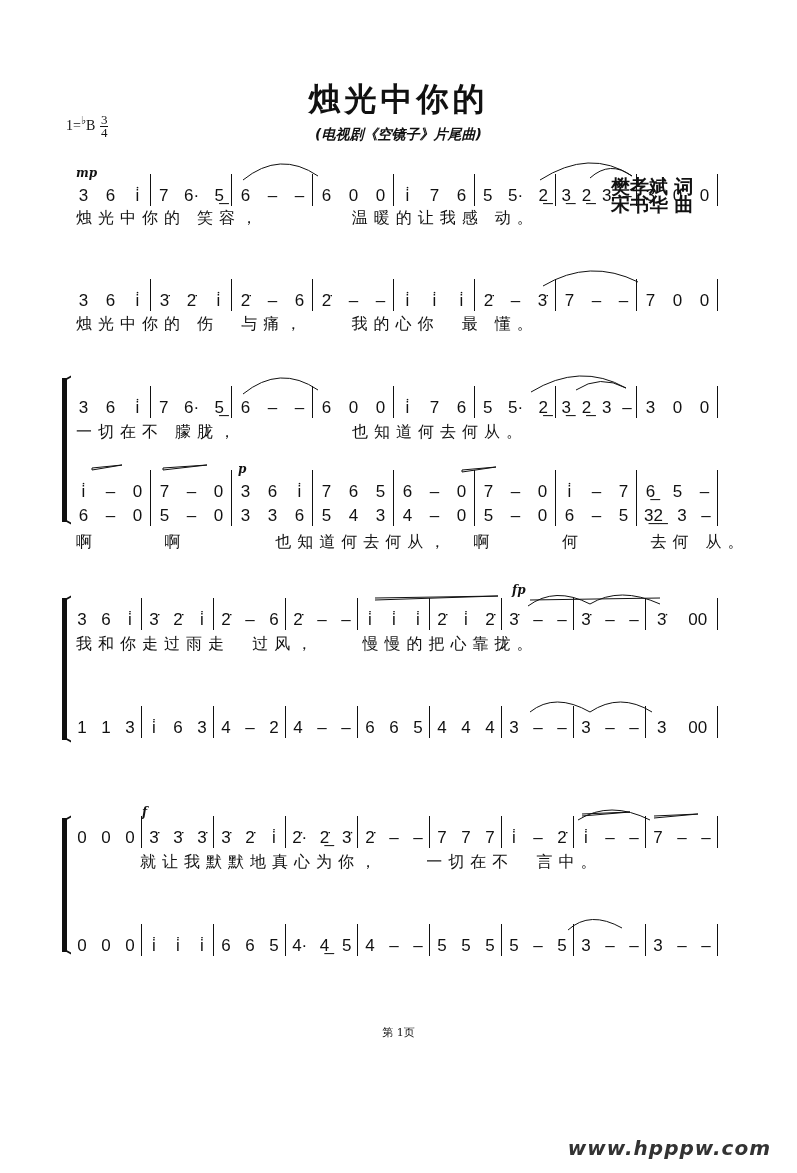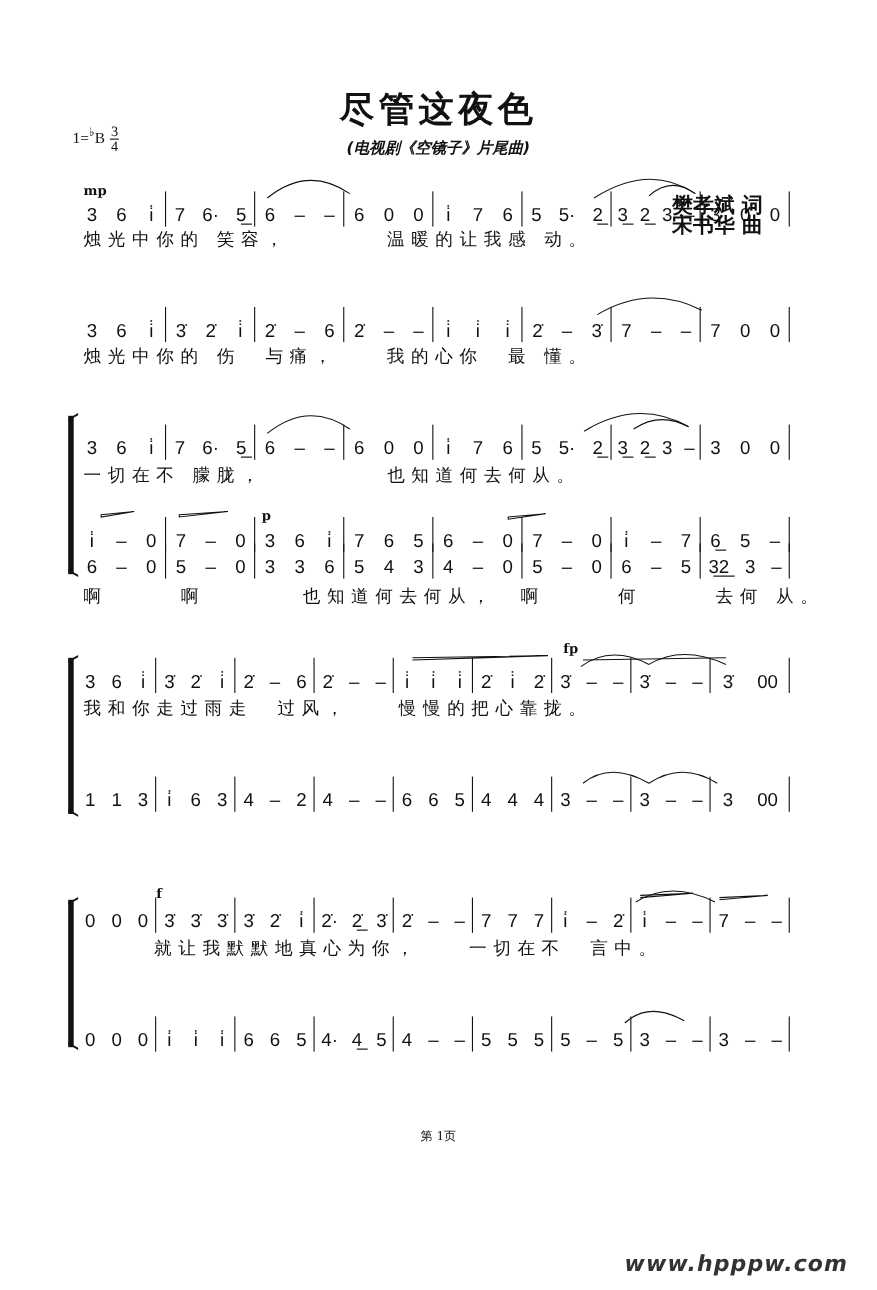--- a/index.html
+++ b/index.html
@@ -34,7 +34,7 @@
   <span>1=</span><span class="flat">♭</span><span>B</span>
   <span class="frac"><span class="top">3</span><span>4</span></span>
 </div>
-<div class="abs title">尽管这夜色</div>
+<div class="abs title">烛光中你的</div>
 <div class="abs subtitle">(电视剧《空镜子》片尾曲)</div>
 <div class="abs credit" style="left:611px; top:138px;">樊孝斌 词</div>
 <div class="abs credit" style="left:611px; top:156px;">宋书华 曲</div>

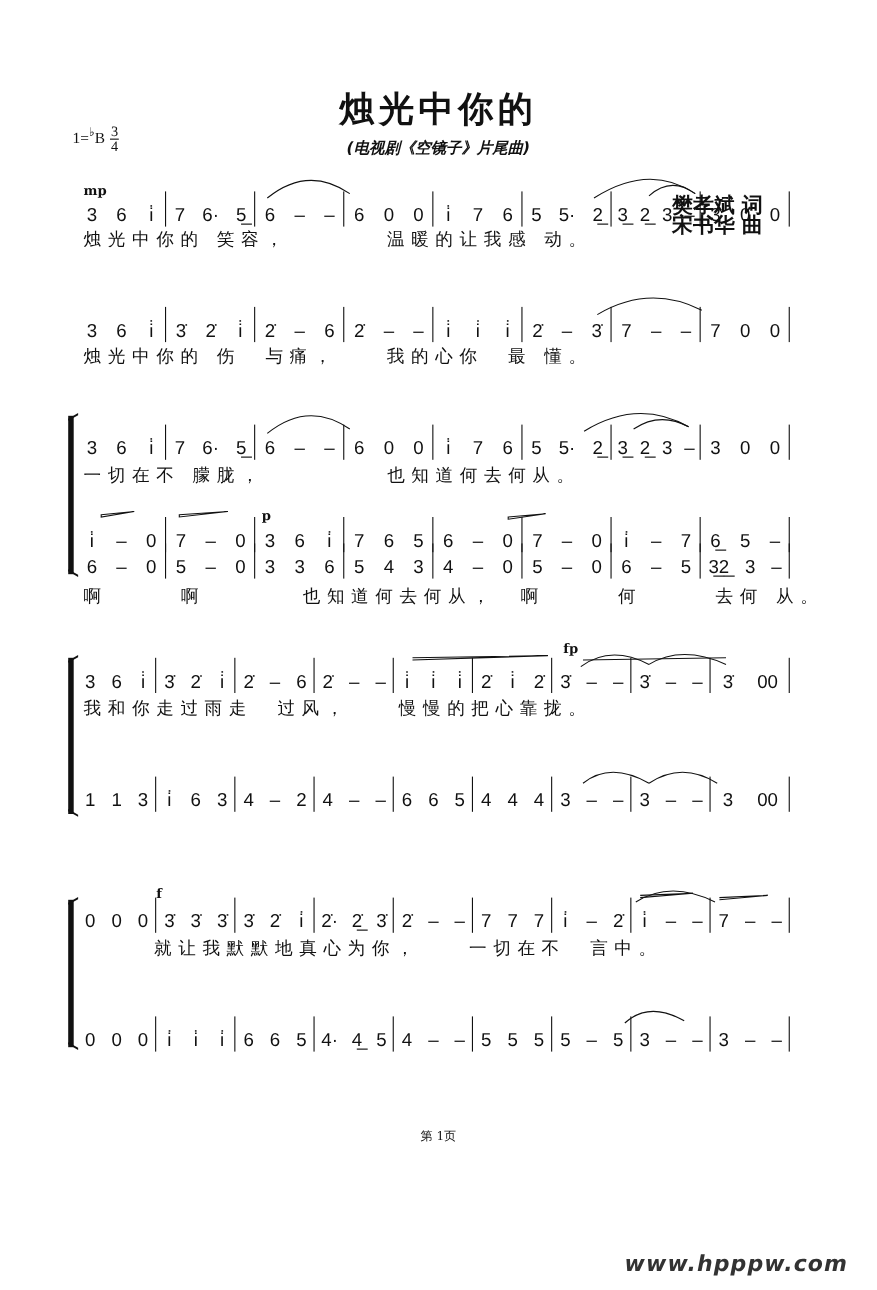--- a/index.html
+++ b/index.html
@@ -18,7 +18,7 @@
   .m span { display:inline-block; text-align:center; min-width:10px; position:relative; }
   .bar { position:absolute; width:1px; background:#111; top:-6px; height:32px; }
   .lyric { position:absolute; font-size:16px; letter-spacing:6px; white-space:pre; }
-  .dyn { position:absolute; font-family:"DejaVu Serif", serif; font-weight:bold; font-size:12px; }
+  .dyn { position:absolute; font-family:"DejaVu Serif", serif; font-style:italic; font-weight:bold; font-size:12px; }
   .bracket { position:absolute; left:62px; width:5px; background:#111; }
   .bracket:before, .bracket:after { content:""; position:absolute; left:0; width:9px; height:2px; background:#111; }
   .bracket:before { top:0; transform:skewY(-30deg); }

